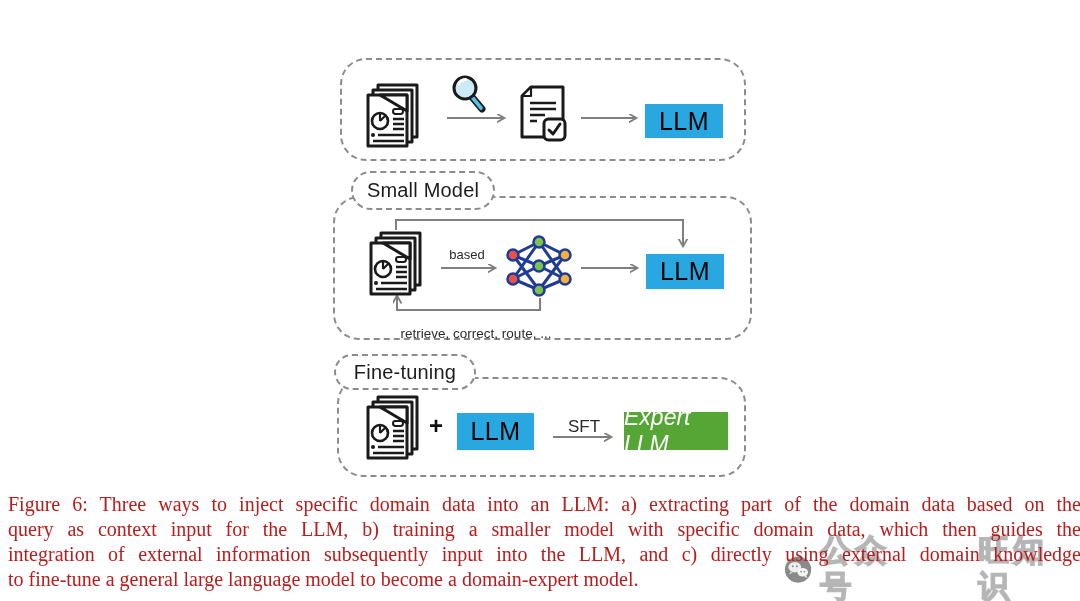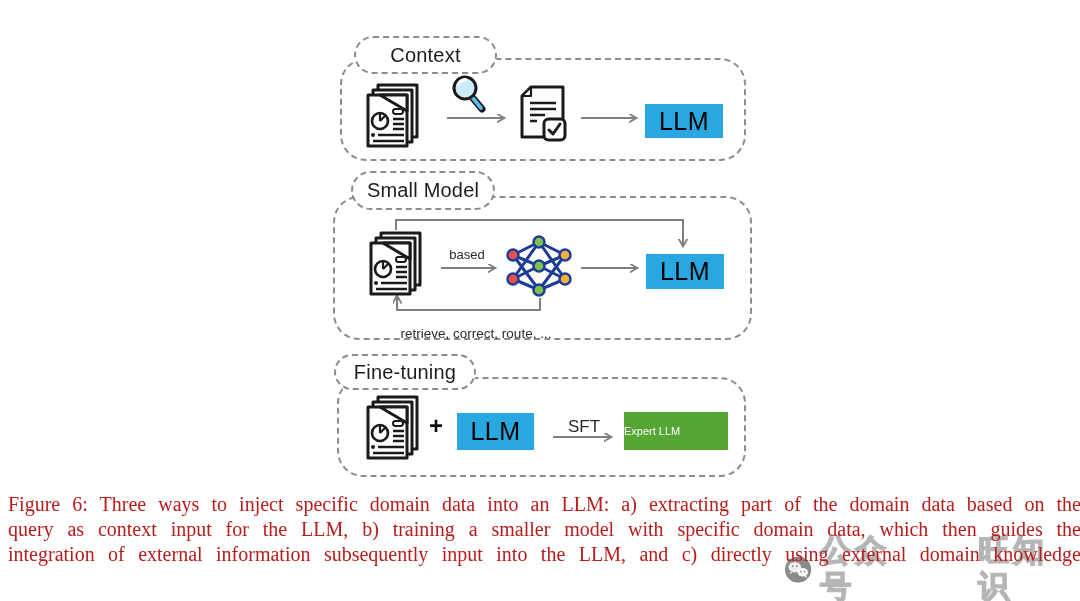--- a/index.html
+++ b/index.html
@@ -72,9 +72,6 @@
   </svg>
 
   <div class="sec-box" style="left:340px; top:58px; width:406px; height:103px;"></div>
-  <div class="pill" style="left:354px; top:36px; width:143px; height:38px;">
-    <span>Context</span>
-  </div>
 
   <svg class="icon" style="left:364px; top:82px;" width="58" height="66" viewBox="0 0 58 66">
     <g stroke="#1a1a1a" stroke-width="3" fill="#fff" stroke-linejoin="round">

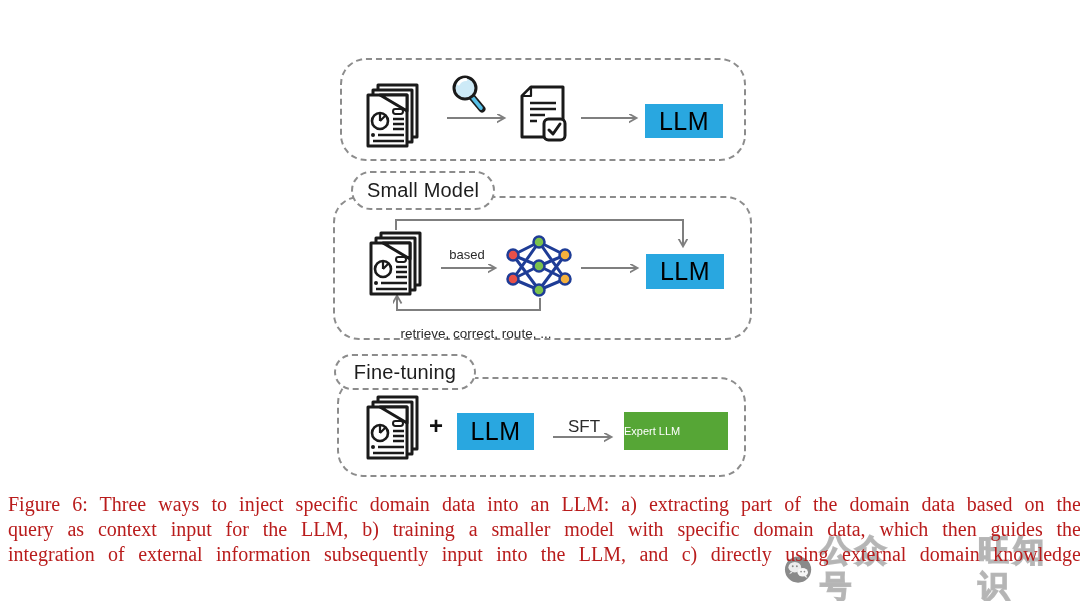--- a/index.html
+++ b/index.html
@@ -26,7 +26,7 @@
   }
   .expert-box {
     position:absolute; background:var(--expert-green,#56a636); color:#fff; z-index:2;
-    display:flex; align-items:center; font-size:11px;
+    display:flex; align-items:center; font-size:23px;font-style:italic;
   }
   .small-label { position:absolute; z-index:2; color:#2b2b2b; text-align:center; }
   .lbl-train   { left:439px; top:247px; width:56px; font-size:13px; }

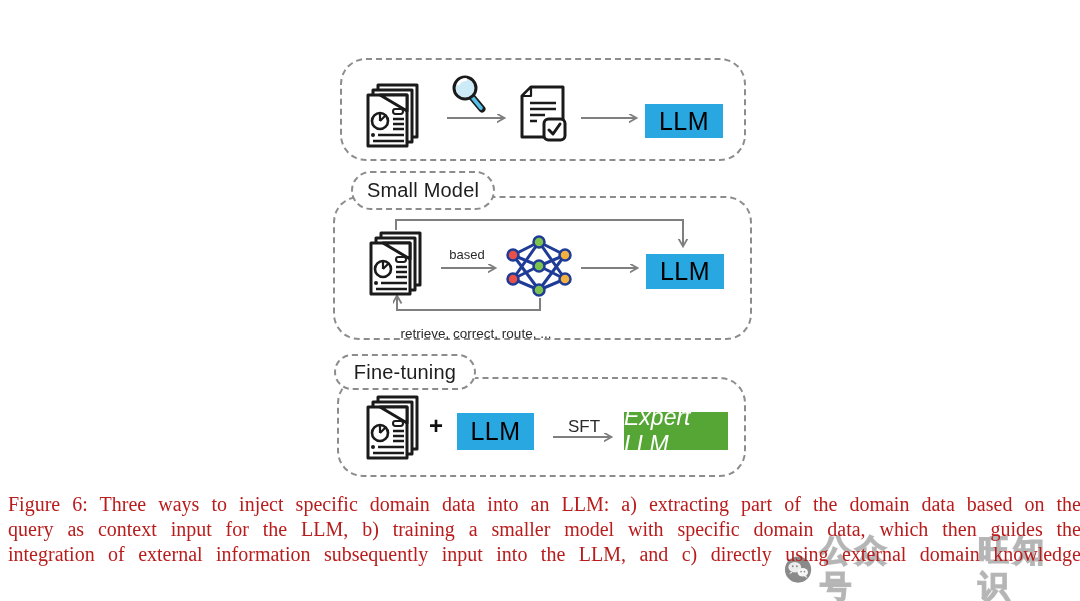--- a/index.html
+++ b/index.html
@@ -204,6 +204,7 @@
     <div class="cap-line just">Figure 6: Three ways to inject specific domain data into an LLM: a) extracting part of the domain data based on the</div>
     <div class="cap-line just">query as context input for the LLM, b) training a smaller model with specific domain data, which then guides the</div>
     <div class="cap-line just">integration of external information subsequently input into the LLM, and c) directly using external domain knowledge</div>
+    <div class="cap-line">to fine-tune a general large language model to become a domain-expert model.</div>
   </div>
 
 </div>

